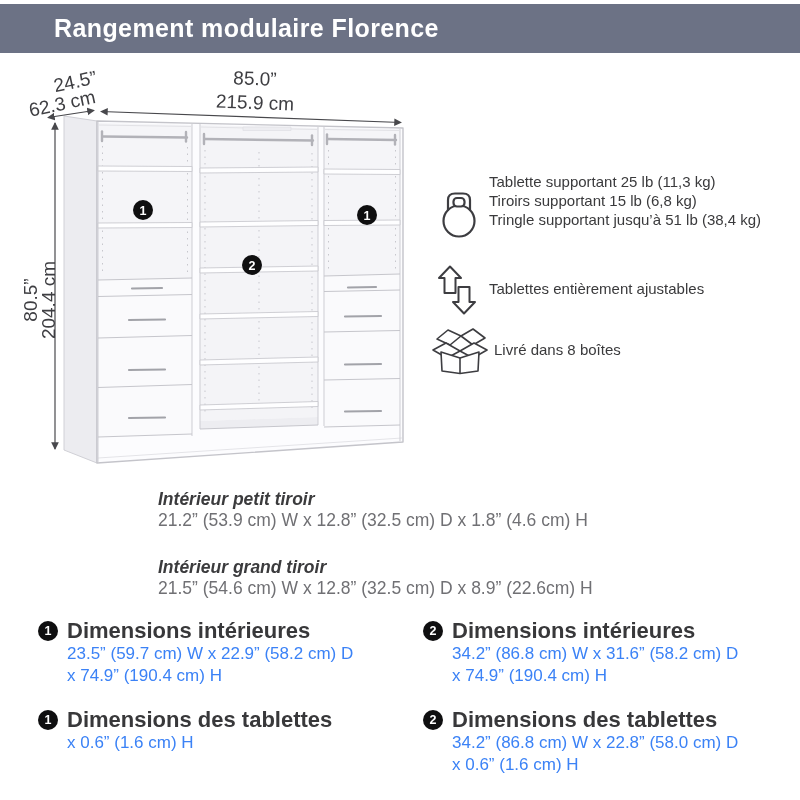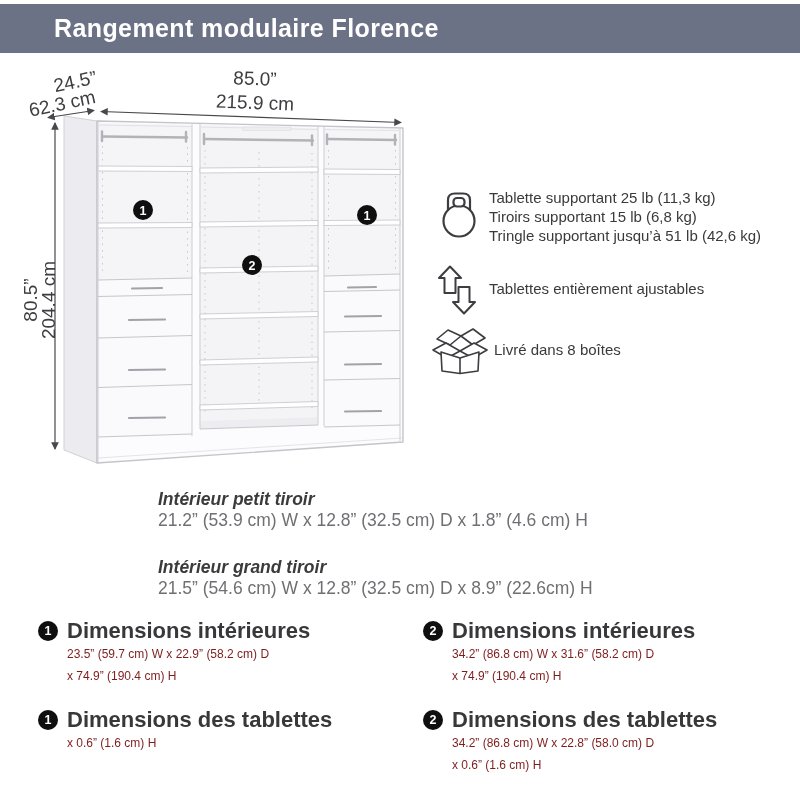--- a/index.html
+++ b/index.html
@@ -171,7 +171,7 @@
     <path d="M7,19 L7,9 Q7,2.5 14,2.5 L22,2.5 Q29,2.5 29,9 L29,19" fill="none" stroke="#3D3D41" stroke-width="2.2" stroke-linecap="round"></path>
     <rect x="12.5" y="7" width="11" height="8.5" rx="3.5" fill="#fff" stroke="#3D3D41" stroke-width="2.2"></rect>
   </svg>
-  <div class="feat-text" style="left:489px;top:188px">
+  <div class="feat-text" style="left:489px;top:172px">
     <div>Tablette supportant 25 lb (11,3 kg)</div>
     <div>Tiroirs supportant 15 lb (6,8 kg)</div>
     <div>Tringle supportant jusqu’à 51 lb (42,6 kg)</div>

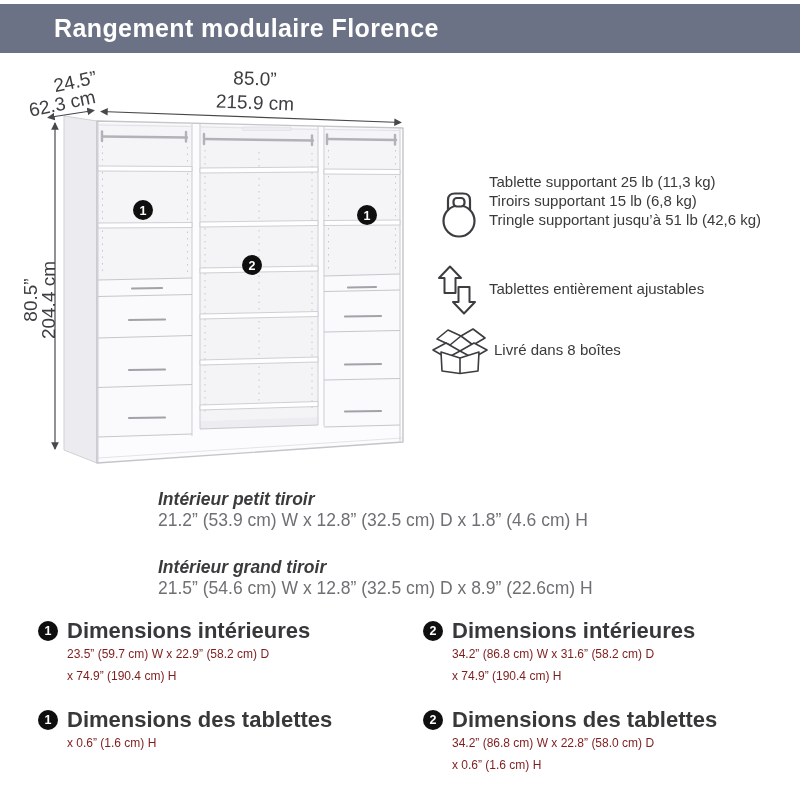--- a/index.html
+++ b/index.html
@@ -174,7 +174,7 @@
   <div class="feat-text" style="left:489px;top:172px">
     <div>Tablette supportant 25 lb (11,3 kg)</div>
     <div>Tiroirs supportant 15 lb (6,8 kg)</div>
-    <div>Tringle supportant jusqu’à 51 lb (42,6 kg)</div>
+    <div>Tringle supportant jusqu’à 51 lb (38,4 kg)</div>
   </div>
 
   <svg class="feat-icon" style="left:438px;top:265px" width="40" height="50" viewBox="0 0 40 50">

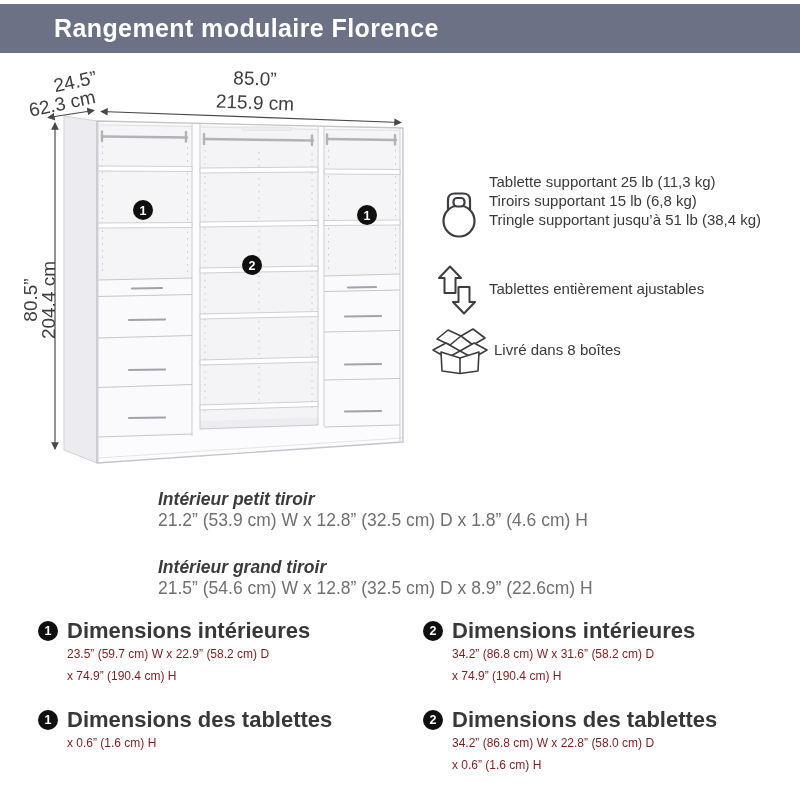--- a/index.html
+++ b/index.html
@@ -27,7 +27,7 @@
     font-size:12.5px;font-weight:700;text-align:center;line-height:20px;
   }
   .ds-title{font-size:22px;font-weight:700;color:#38383A;}
-  .ds-line{margin-left:29px;font-size:12px;color:#7f1d1d;line-height:22px;}
+  .ds-line{margin-left:29px;font-size:17px;color:#3b82f6;line-height:22px;}
   svg text.dimlabel{fill:#3E3E42;font-size:19px;font-weight:500;font-family:"Liberation Sans","DejaVu Sans",sans-serif;}
   svg text.badgenum{fill:#fff;font-size:12.5px;font-weight:700;font-family:"Liberation Sans","DejaVu Sans",sans-serif;}
 </style>

